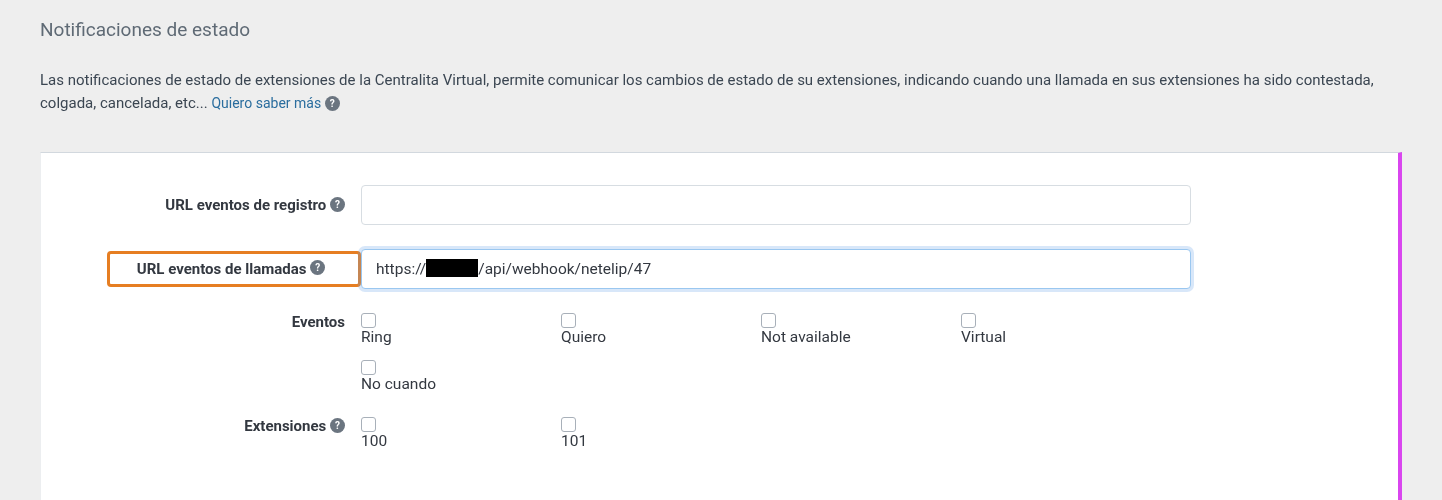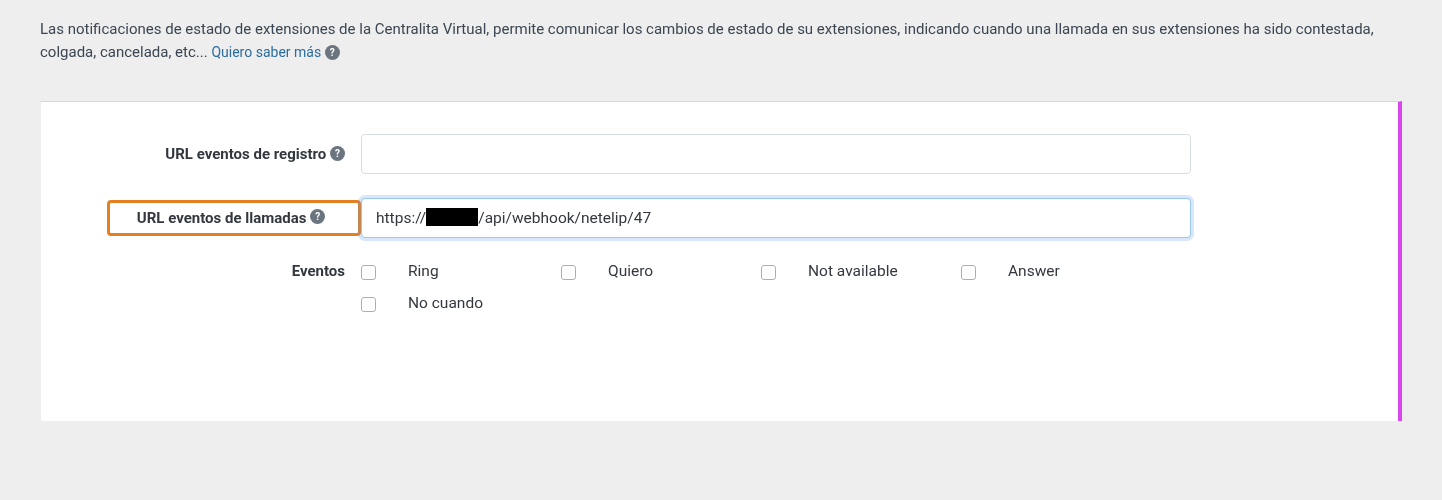--- a/index.html
+++ b/index.html
@@ -146,6 +146,7 @@
 <body>
 
 <div class="page">
+  <h2 class="section-title">Notificaciones de estado</h2>
 
   <div class="section-desc">
     <span>Las notificaciones de estado de extensiones de la Centralita Virtual, permite comunicar los cambios de estado de su extensiones, indicando cuando una llamada en sus extensiones ha sido contestada, colgada, cancelada, etc... </span>

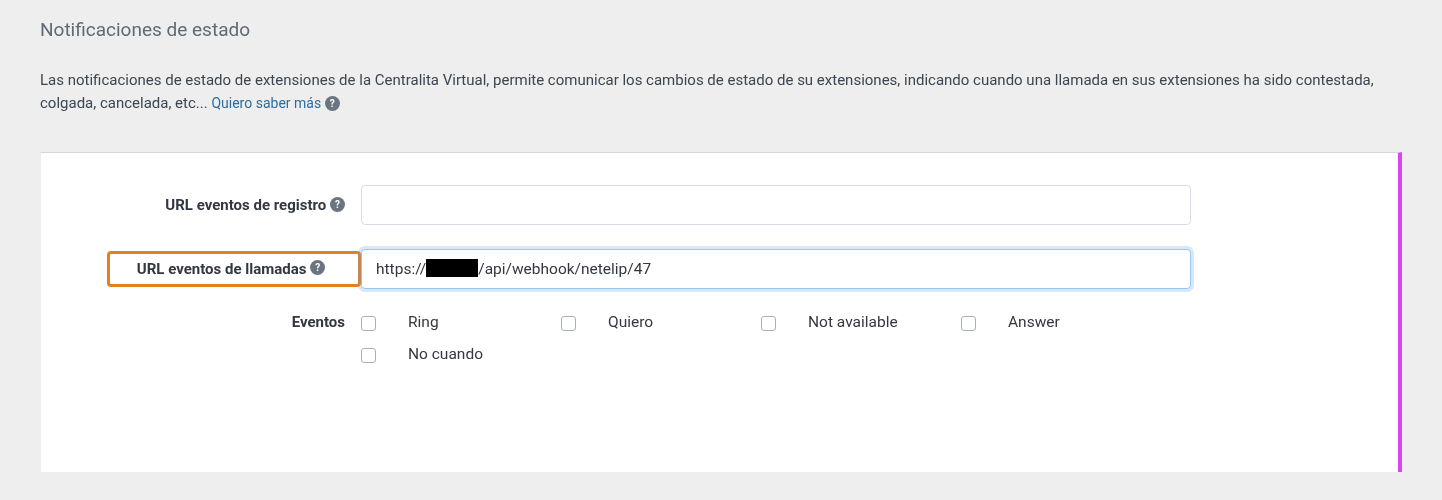--- a/index.html
+++ b/index.html
@@ -123,10 +123,11 @@
   }
   .check-item {
     display: flex;
-    align-items: flex-end;
+    align-items: flex-start;
     width: 200px;
     font-size: 15.5px;
     color: #333840;
+    flex-direction: column;
   }
   input[type=checkbox] {
     width: 15px;

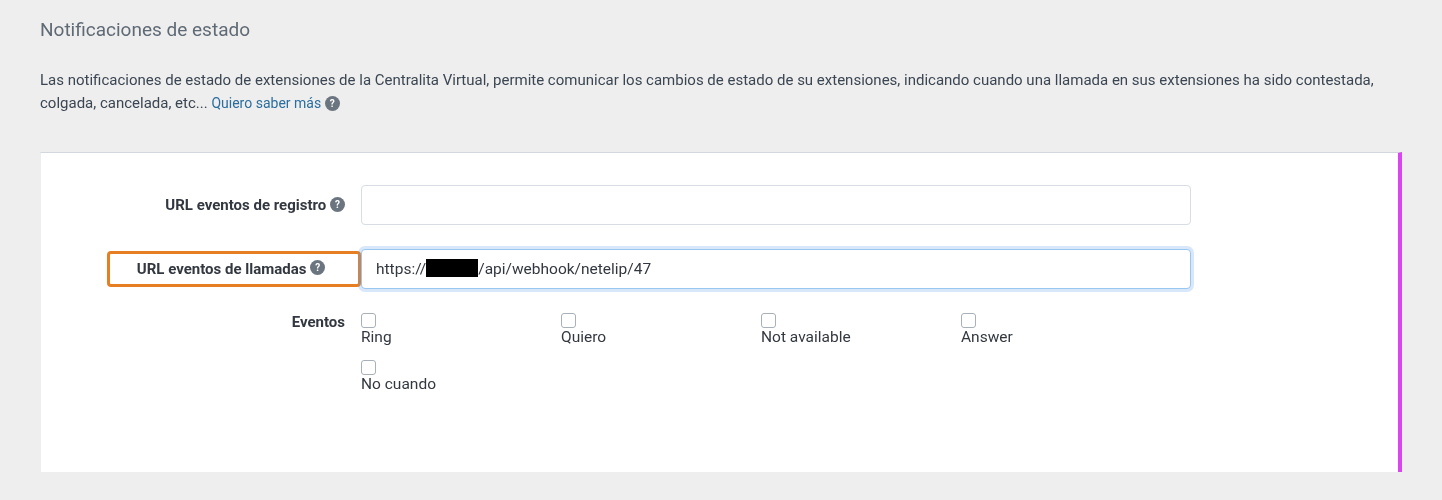--- a/index.html
+++ b/index.html
@@ -198,7 +198,7 @@
         </div>
         <div class="check-item">
           <input type="checkbox" style="">
-          <span>Answer</span>
+          <span>Virtual</span>
         </div>
         <div class="check-item">
           <input type="checkbox" style="">

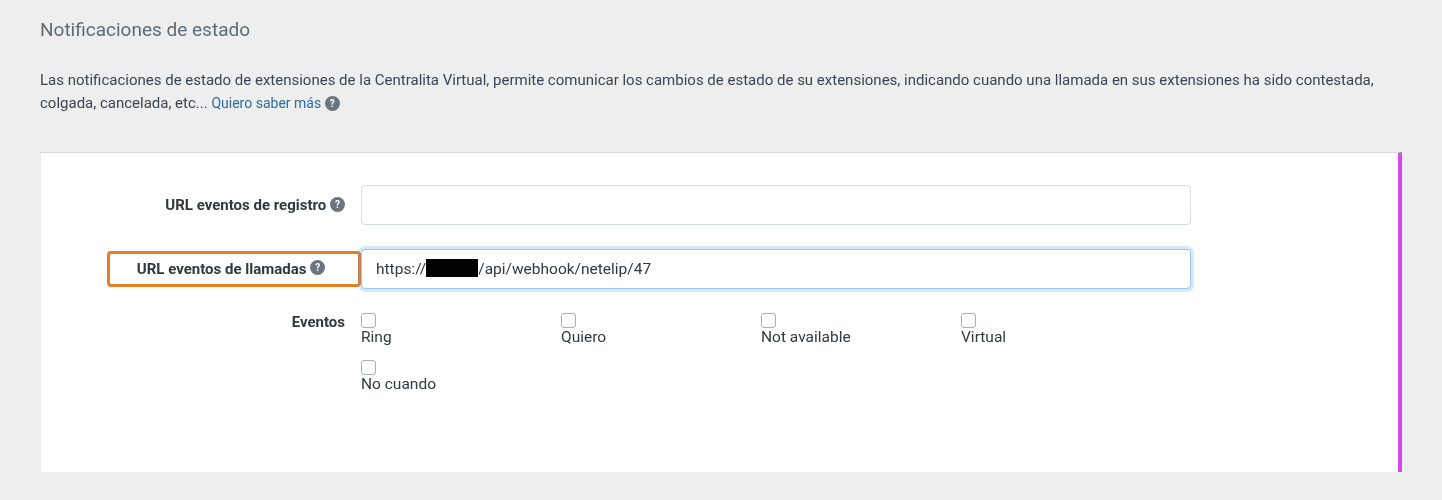--- a/index.html
+++ b/index.html
@@ -207,6 +207,22 @@
       </div>
     </div>
 
+    <div class="form-row row-align-top" style="margin-top:18px;">
+      <div class="form-label">
+        <span>Extensiones</span>
+        <span class="help-icon">?</span>
+      </div>
+      <div class="check-grid">
+        <div class="check-item">
+          <input type="checkbox" style="">
+          <span>100</span>
+        </div>
+        <div class="check-item">
+          <input type="checkbox" style="">
+          <span>101</span>
+        </div>
+      </div>
+    </div>
 
   </div>
 </div>

